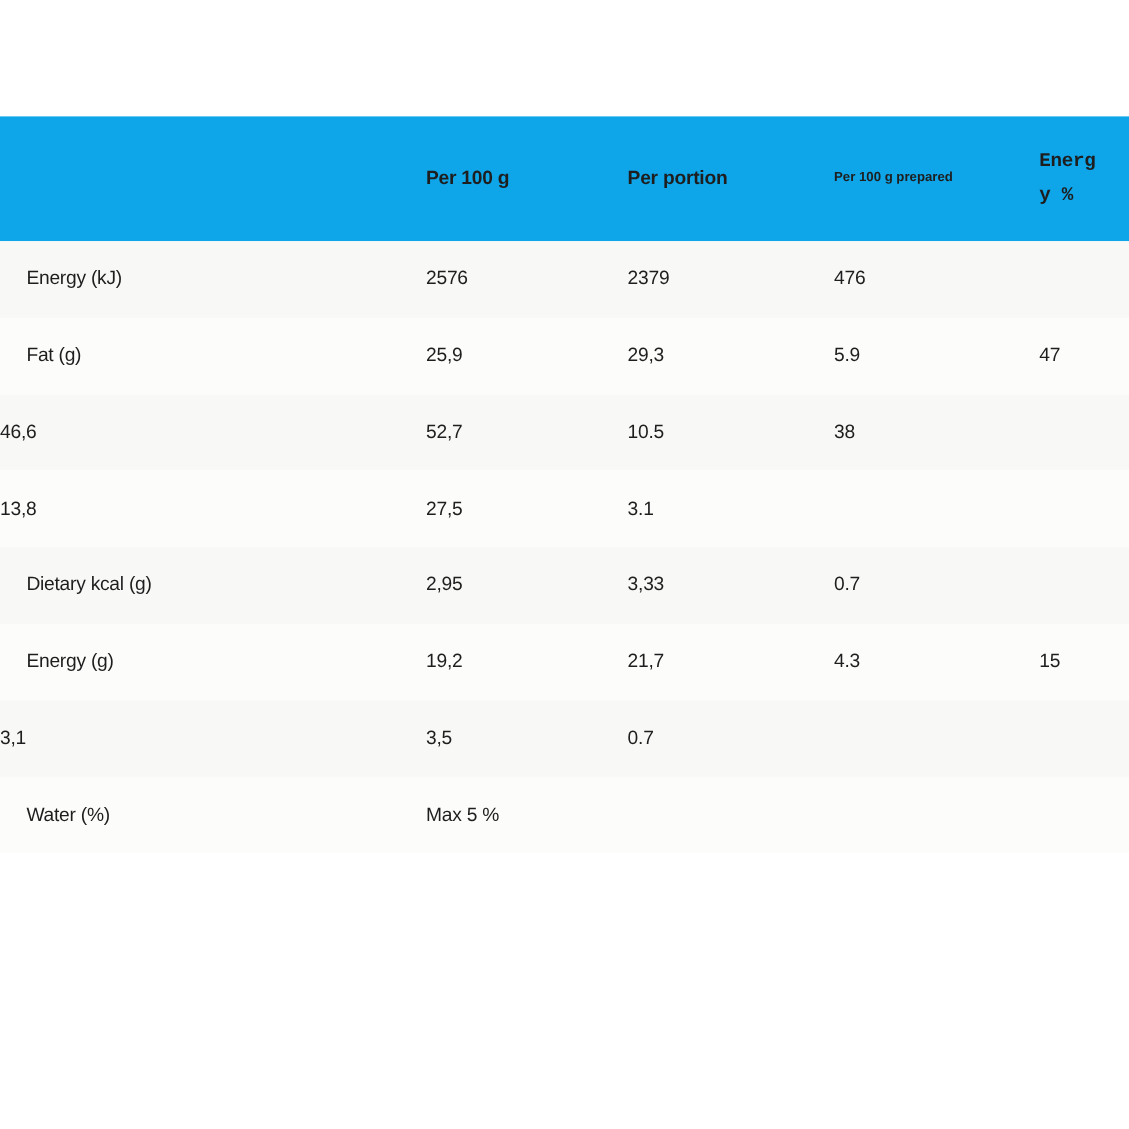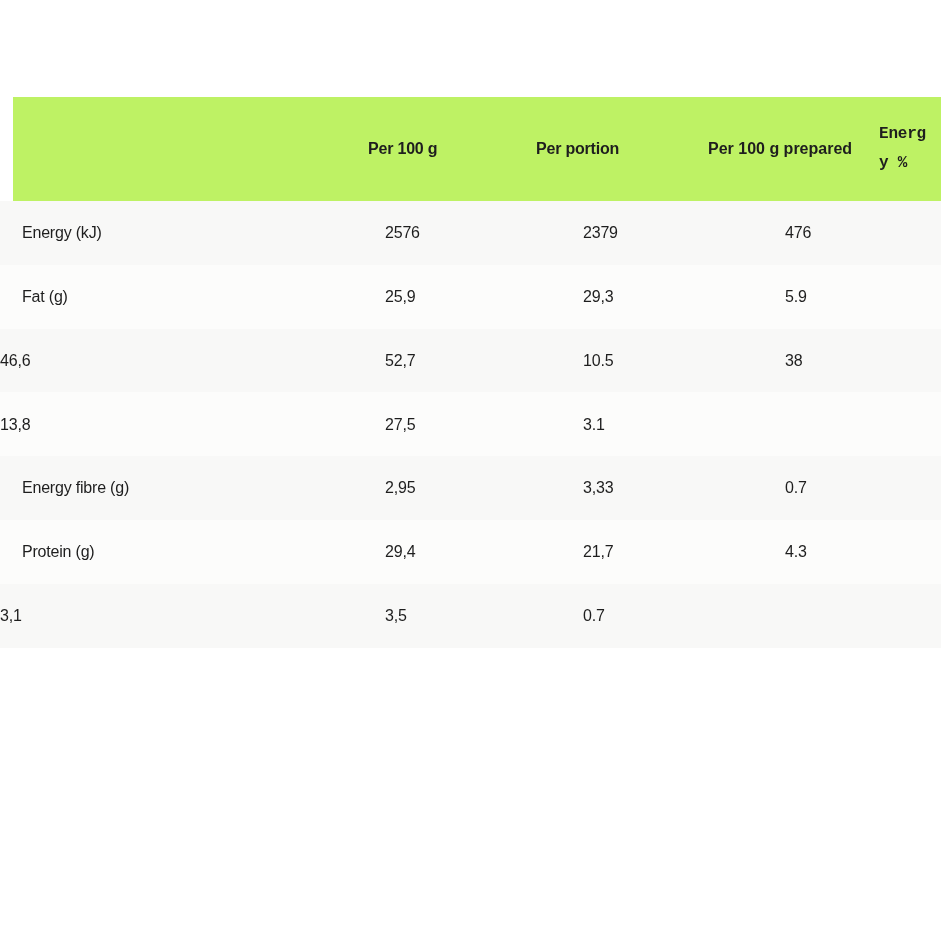--- a/index.html
+++ b/index.html
@@ -27,8 +27,7 @@
   }
   .header-row {
     height: 104px;
-    background: #bef264;
-    margin-left: 13px;
+    background: #0ea5e9;
   }
   .data-row {
     height: 63.8px;

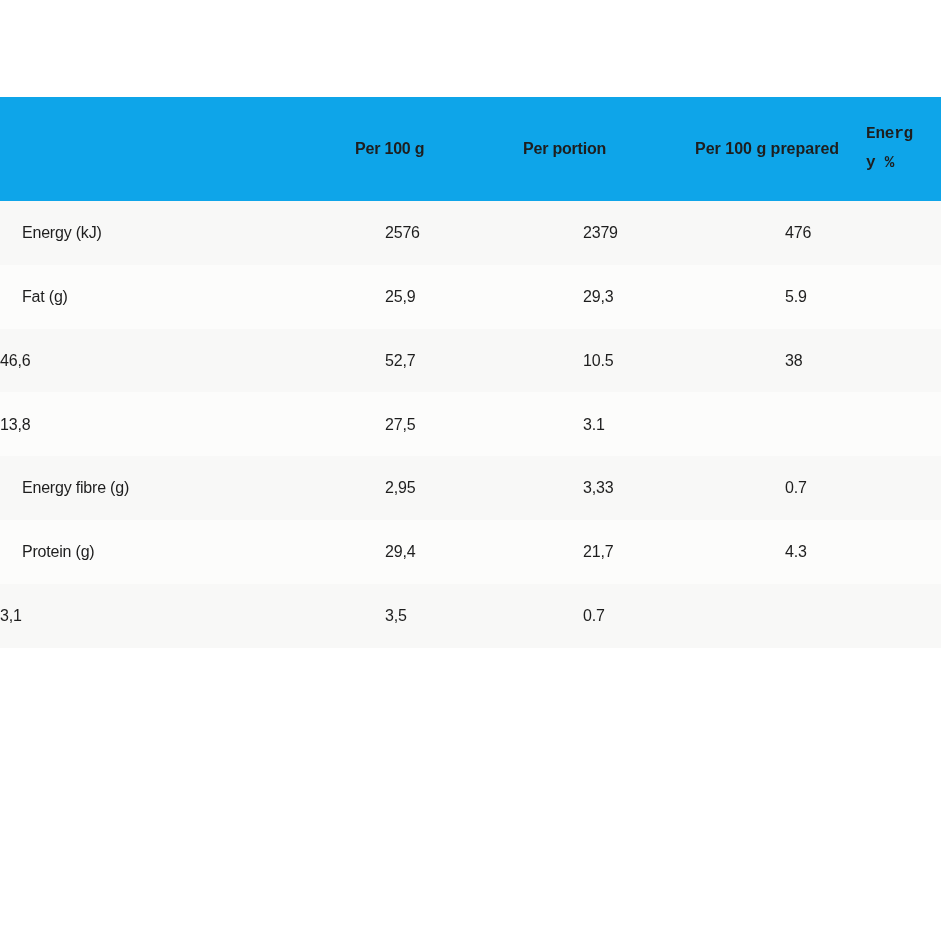--- a/index.html
+++ b/index.html
@@ -47,7 +47,7 @@
     font-size: 16px;
   }
   .header-cell.small {
-    font-size: 16px;
+    font-size: 11px;
     letter-spacing: 0;
   }
   .header-cell .wrap-narrow {

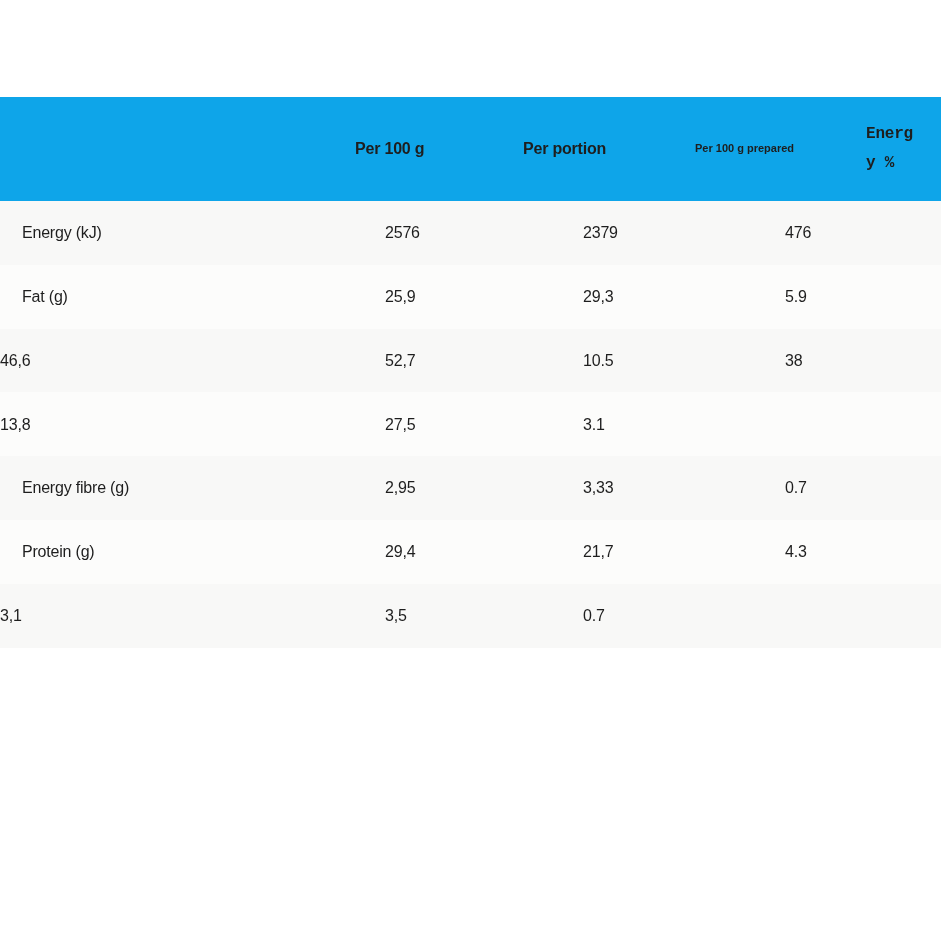--- a/index.html
+++ b/index.html
@@ -31,7 +31,6 @@
   }
   .data-row {
     height: 63.8px;
-    gap: 30px;
   }
   .data-row:nth-child(odd)  { background: #fcfcfb; }
   .data-row:nth-child(even) { background: #f8f8f7; }

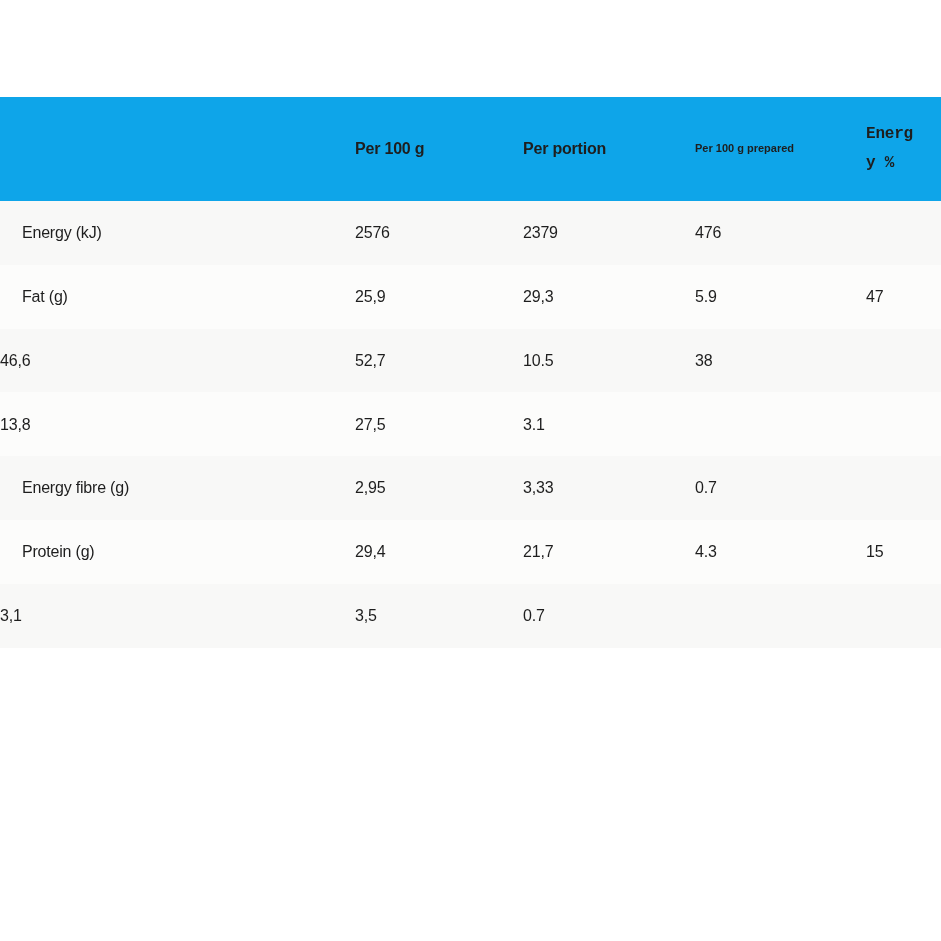--- a/index.html
+++ b/index.html
@@ -108,7 +108,7 @@
   </div>
 
   <div class="grid-row data-row">
-    <div class="cell label-cell"><span>Energy fibre (g)</span></div>
+    <div class="cell label-cell"><span>Dietary kcal (g)</span></div>
     <div class="cell">2,95</div>
     <div class="cell">3,33</div>
     <div class="cell">0.7</div>

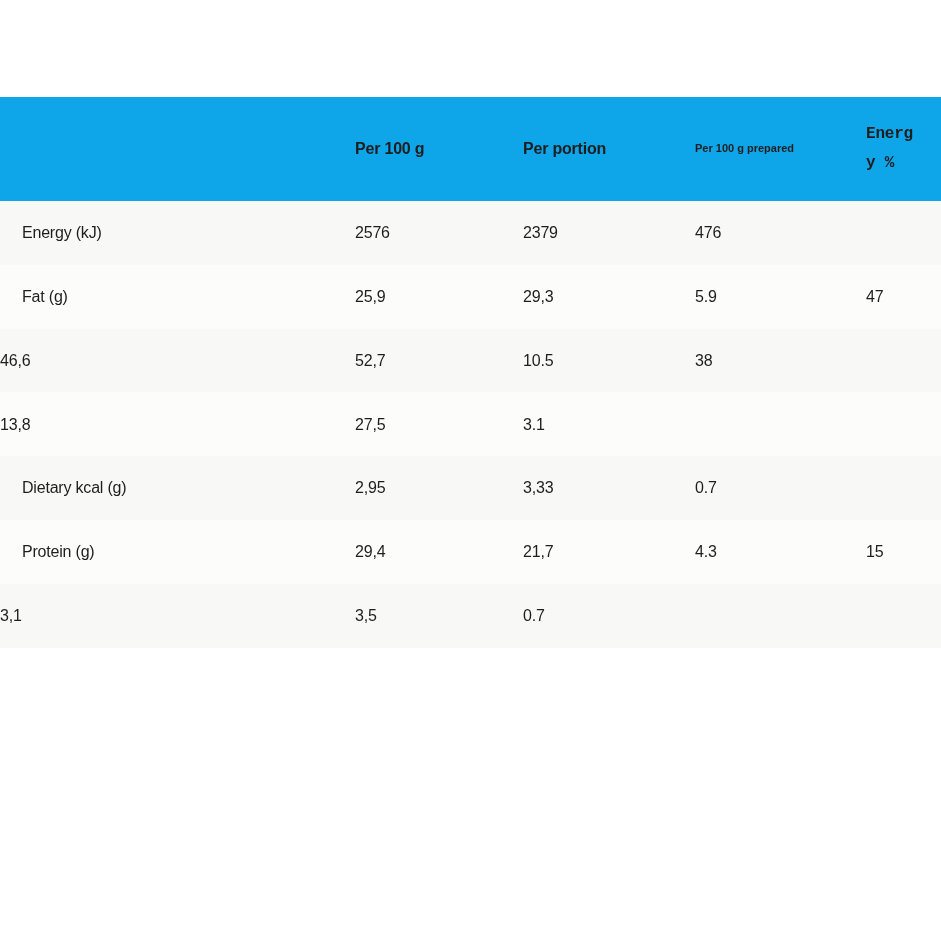--- a/index.html
+++ b/index.html
@@ -116,7 +116,7 @@
   </div>
 
   <div class="grid-row data-row">
-    <div class="cell label-cell"><span>Protein (g)</span></div>
+    <div class="cell label-cell"><span>Energy (g)</span></div>
     <div class="cell">29,4</div>
     <div class="cell">21,7</div>
     <div class="cell">4.3</div>

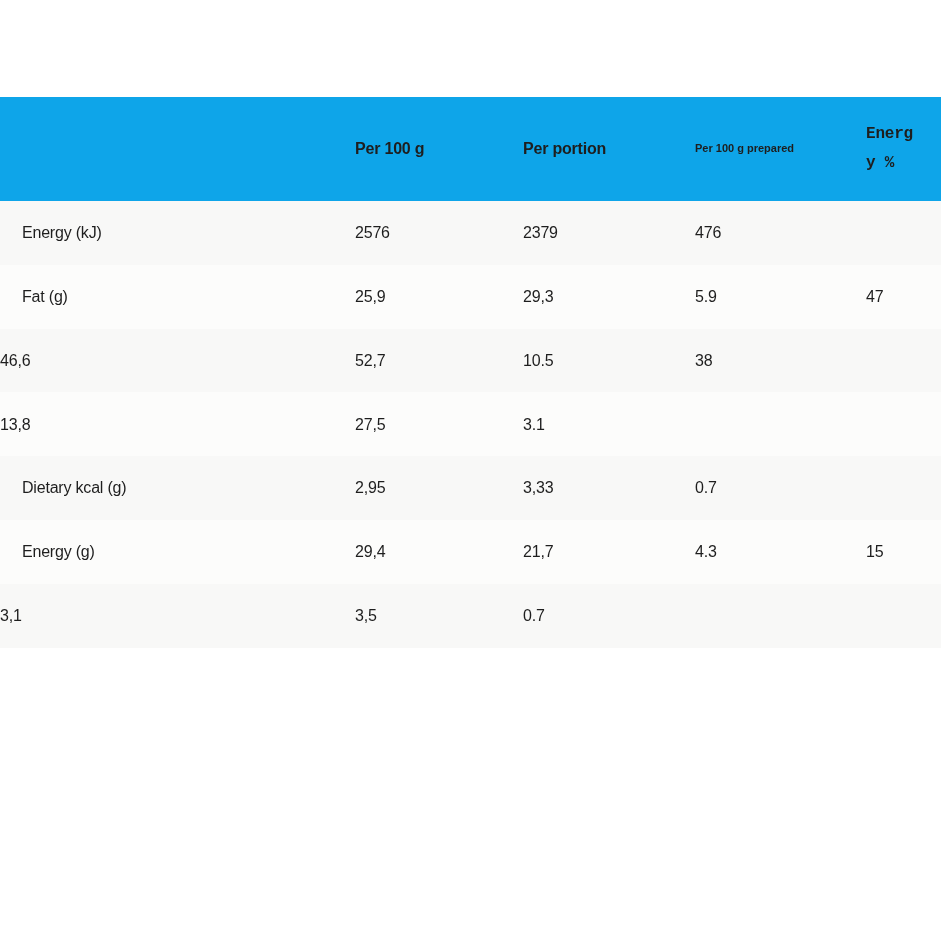--- a/index.html
+++ b/index.html
@@ -117,7 +117,7 @@
 
   <div class="grid-row data-row">
     <div class="cell label-cell"><span>Energy (g)</span></div>
-    <div class="cell">29,4</div>
+    <div class="cell">19,2</div>
     <div class="cell">21,7</div>
     <div class="cell">4.3</div>
     <div class="cell">15</div>

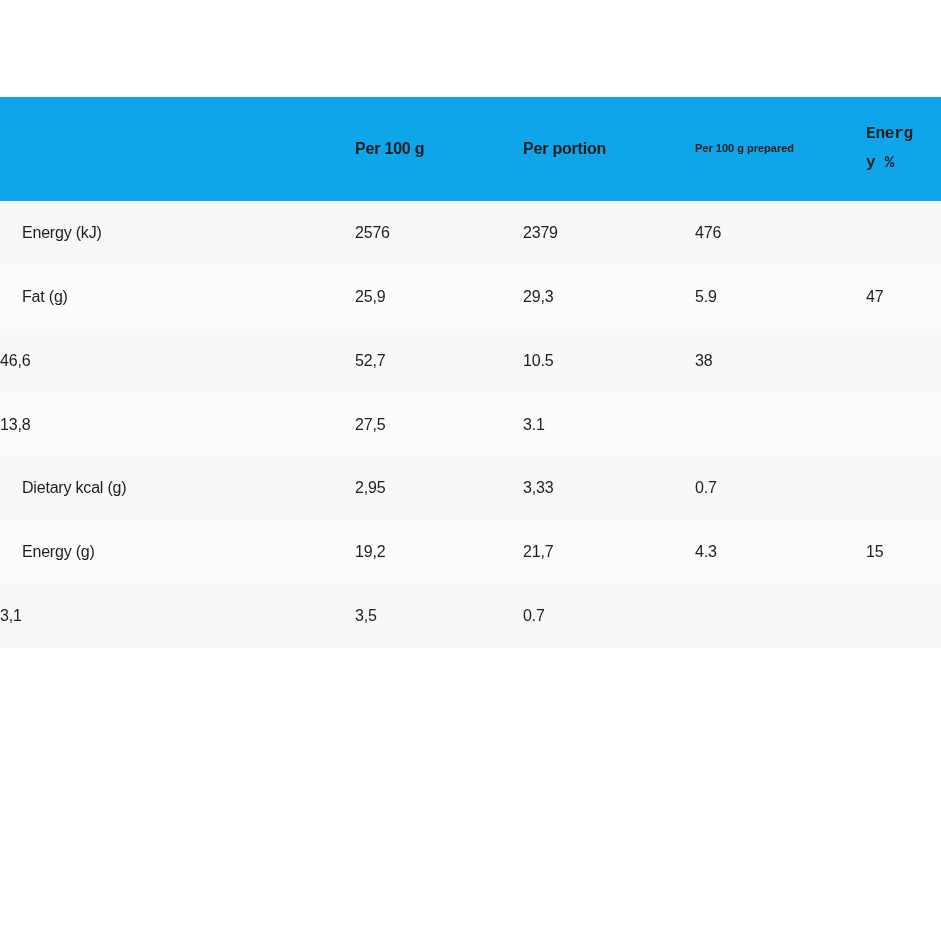--- a/index.html
+++ b/index.html
@@ -130,6 +130,13 @@
     <div class="cell"></div>
   </div>
 
+  <div class="grid-row data-row">
+    <div class="cell label-cell"><span>Water (%)</span></div>
+    <div class="cell">Max 5 %</div>
+    <div class="cell"></div>
+    <div class="cell"></div>
+    <div class="cell"></div>
+  </div>
 
 </div>
 

